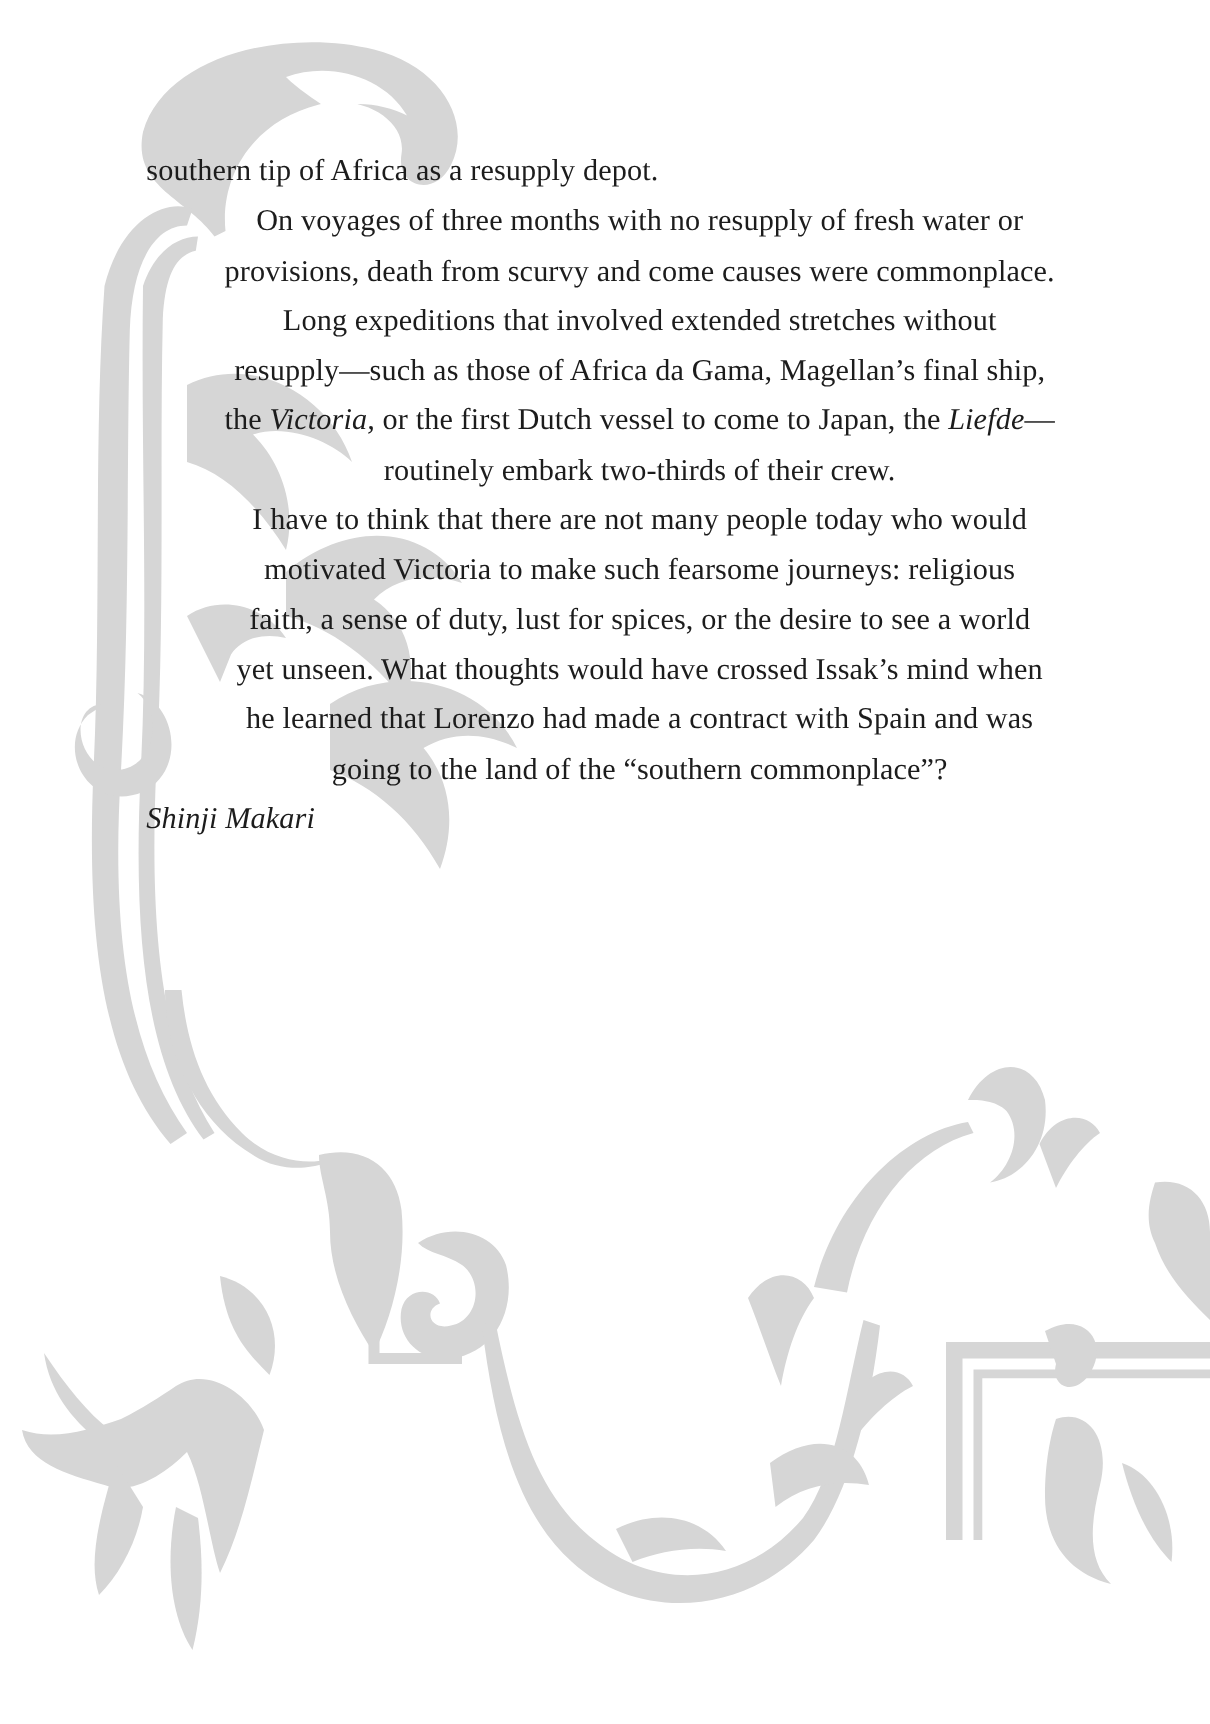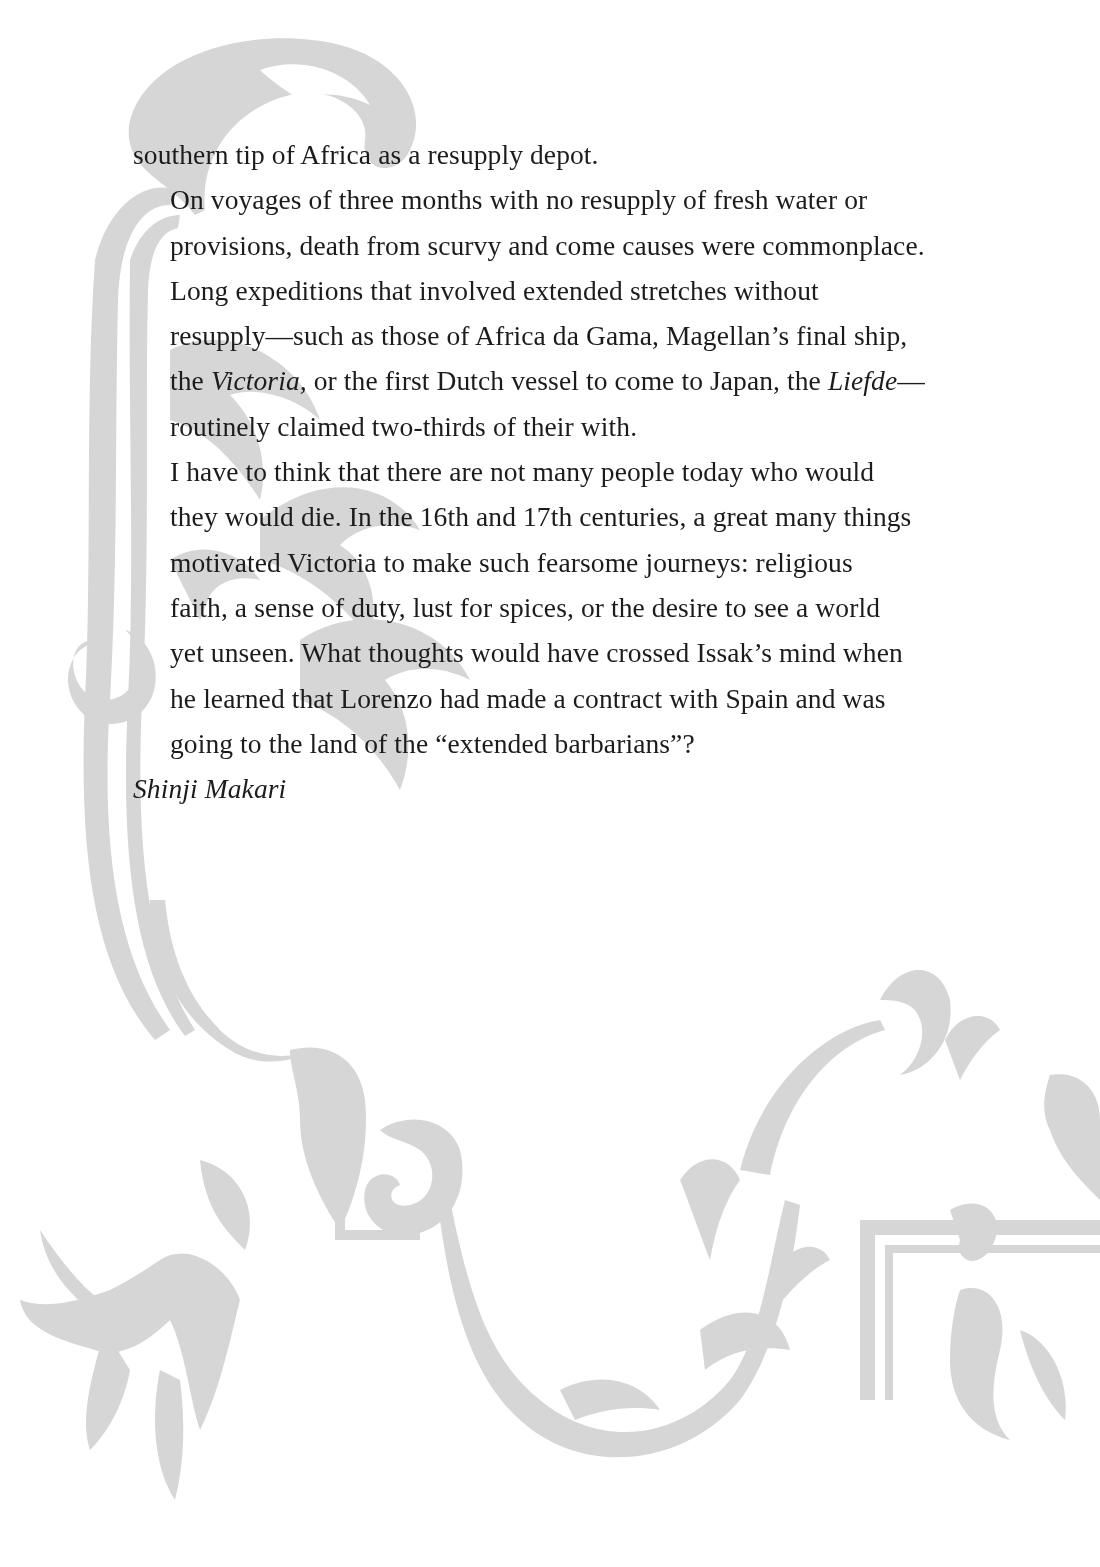--- a/index.html
+++ b/index.html
@@ -12,7 +12,7 @@
     letter-spacing: 0.1px;
   }
   .page-text p { margin: 0; }
-  .page-text p.indent { text-indent: 37px; }
+  .page-text p.indent { text-indent: 37px; text-align: center; }
   .line { display: block; white-space: nowrap; }
   .signature { margin-top: 45px; font-style: italic; }
   em { font-style: italic; font-family: Liberation Serif, serif; }

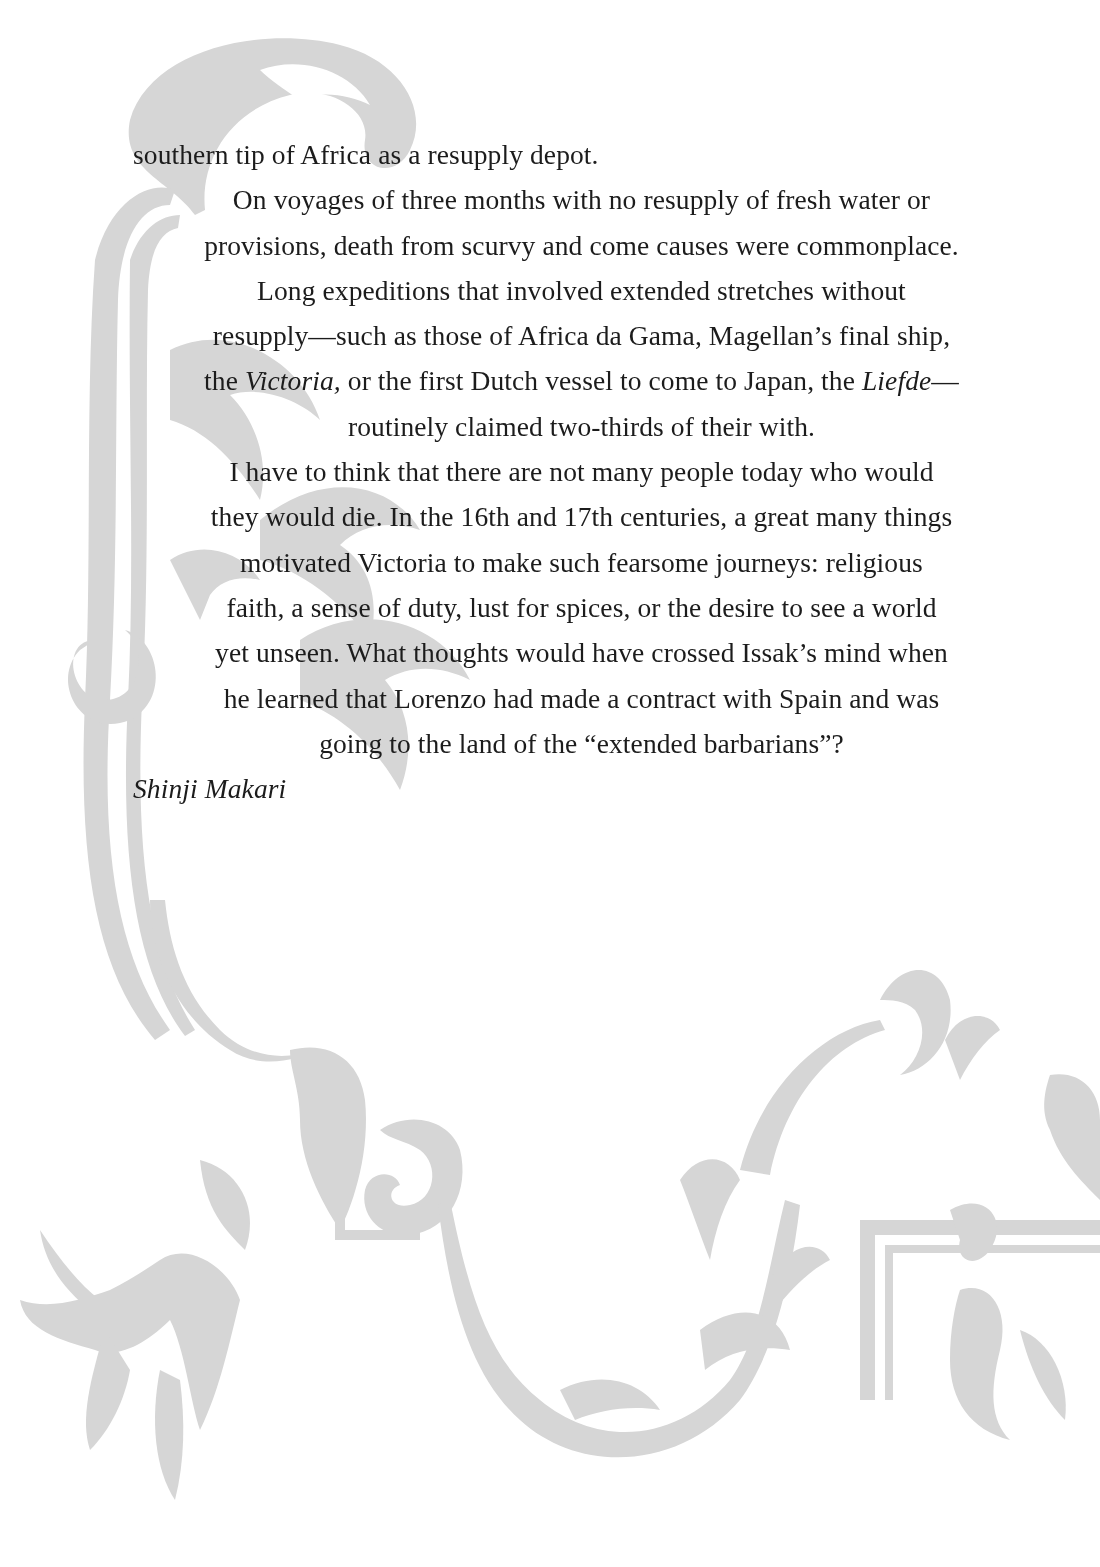--- a/index.html
+++ b/index.html
@@ -80,7 +80,7 @@
     <span class="line">Long expeditions that involved extended stretches without</span>
     <span class="line">resupply—such as those of Africa da Gama, Magellan’s final ship,</span>
     <span class="line"><span>the </span><em>Victoria,</em><span> or the first Dutch vessel to come to Japan, the </span><em>Liefde</em><span>—</span></span>
-    <span class="line">routinely claimed two-thirds of their with.</span>
+    <span class="line">routinely embark two-thirds of their crew.</span>
   </p>
   <p class="indent">
     <span class="line">I have to think that there are not many people today who would</span>

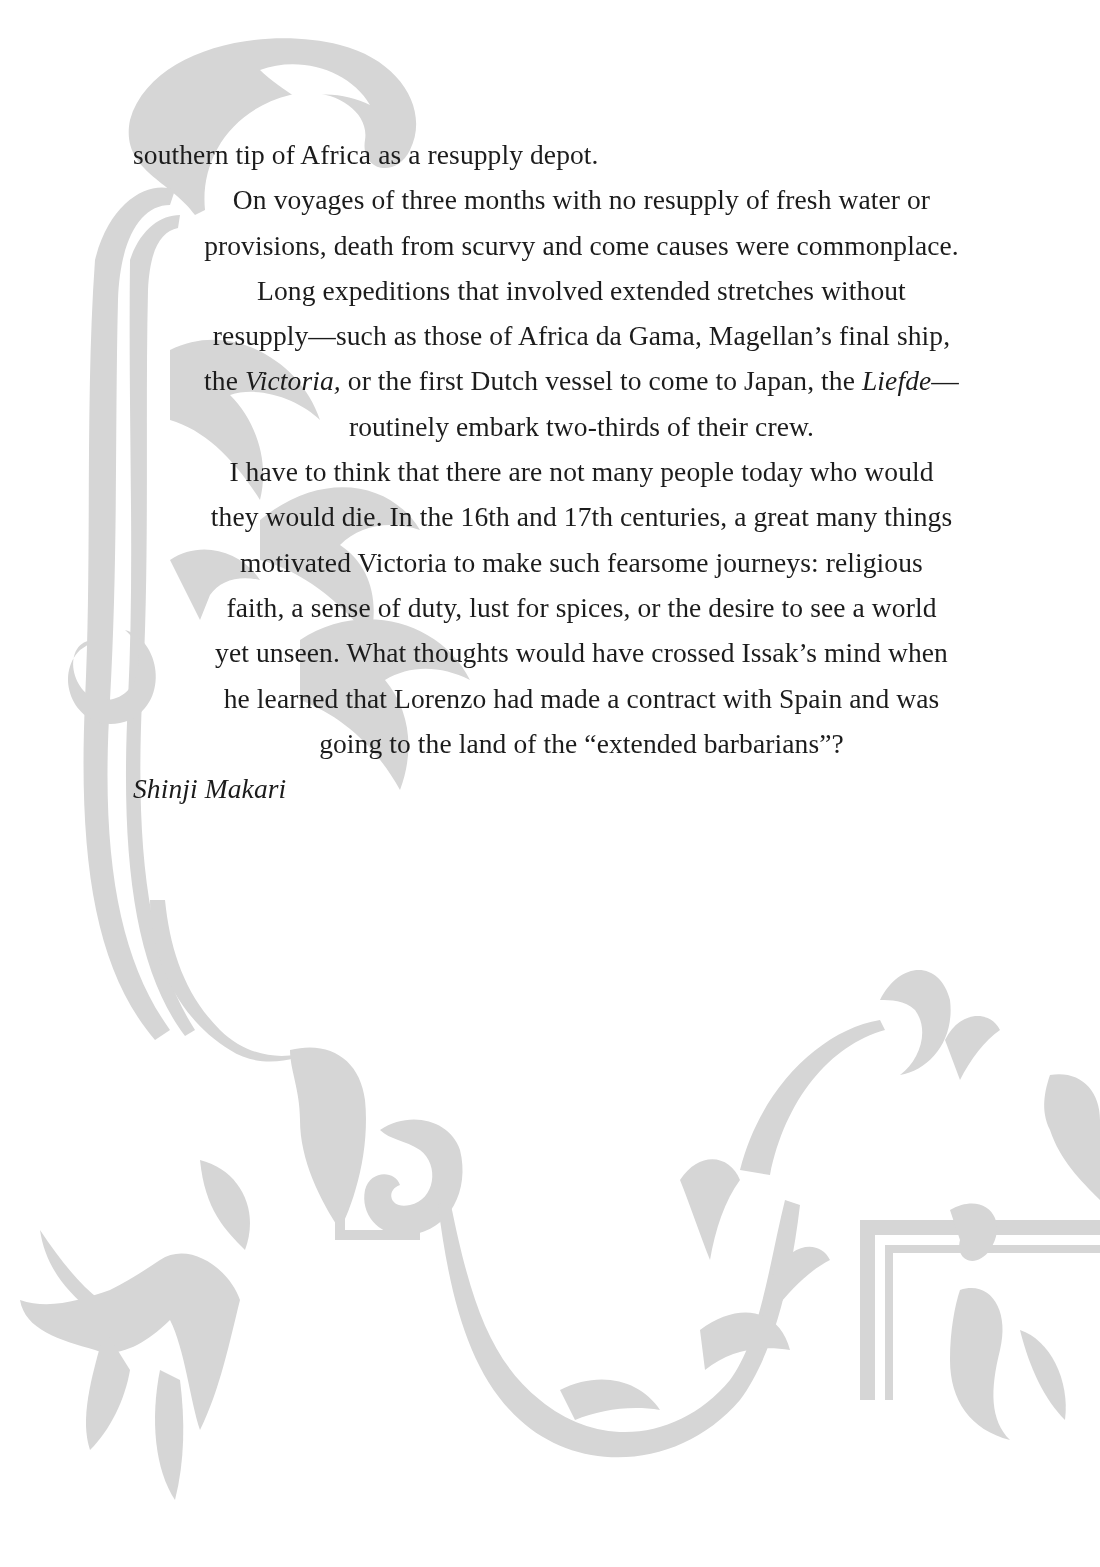--- a/index.html
+++ b/index.html
@@ -84,7 +84,6 @@
   </p>
   <p class="indent">
     <span class="line">I have to think that there are not many people today who would</span>
-    <span class="line">they would die. In the 16th and 17th centuries, a great many things</span>
     <span class="line">motivated Victoria to make such fearsome journeys: religious</span>
     <span class="line">faith, a sense of duty, lust for spices, or the desire to see a world</span>
     <span class="line">yet unseen. What thoughts would have crossed Issak’s mind when</span>

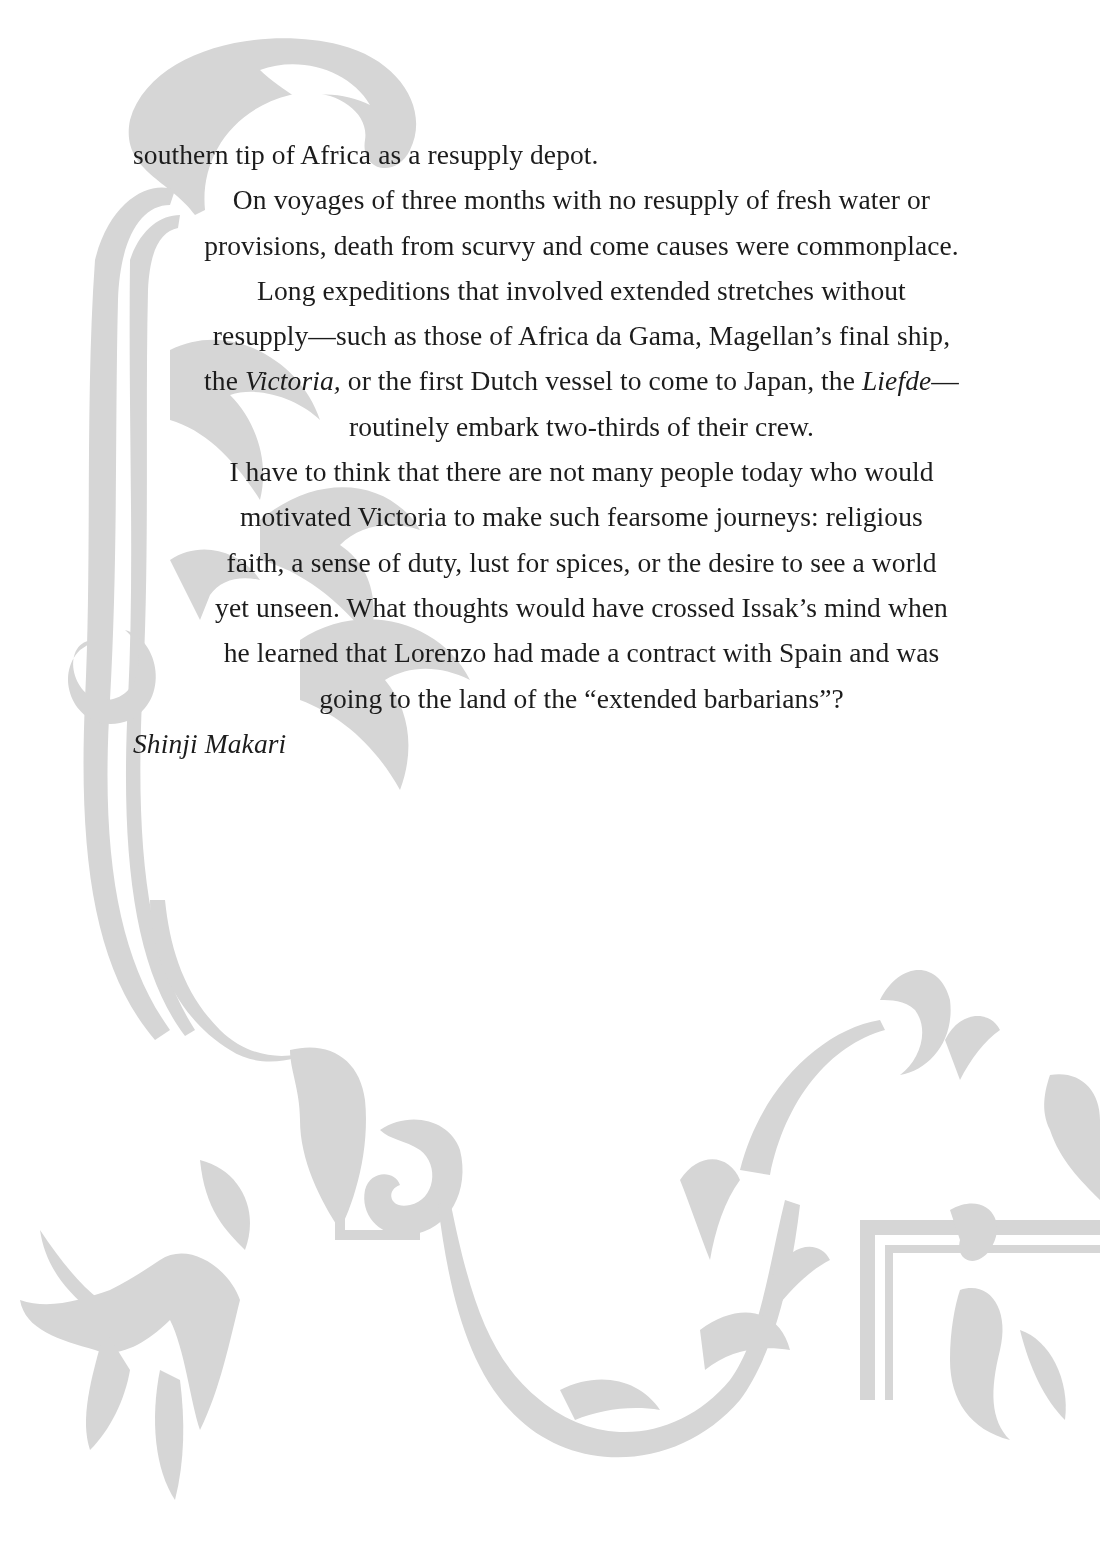--- a/index.html
+++ b/index.html
@@ -88,7 +88,7 @@
     <span class="line">faith, a sense of duty, lust for spices, or the desire to see a world</span>
     <span class="line">yet unseen. What thoughts would have crossed Issak’s mind when</span>
     <span class="line">he learned that Lorenzo had made a contract with Spain and was</span>
-    <span class="line">going to the land of the “extended barbarians”?</span>
+    <span class="line">going to the land of the “southern commonplace”?</span>
   </p>
   <p class="signature">Shinji Makari</p>
 </div>

